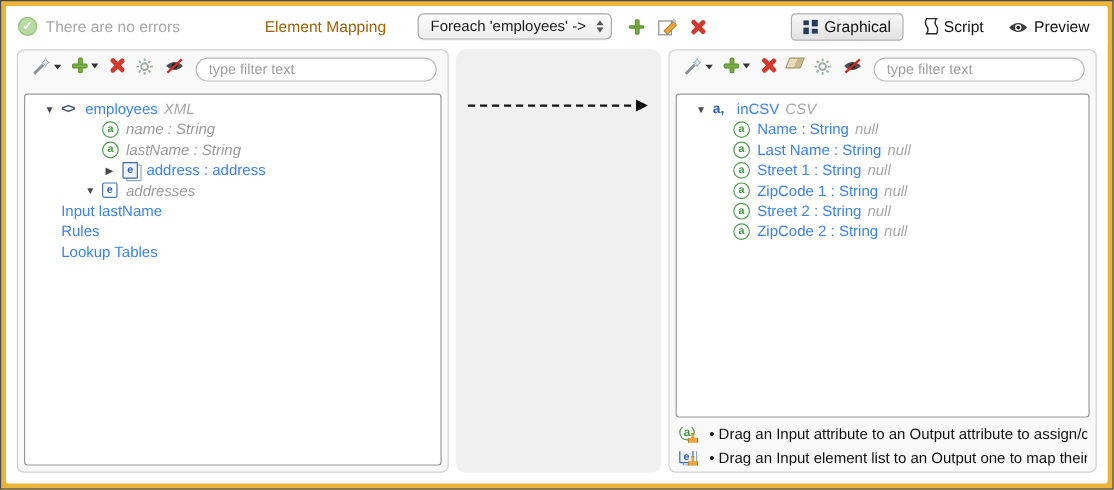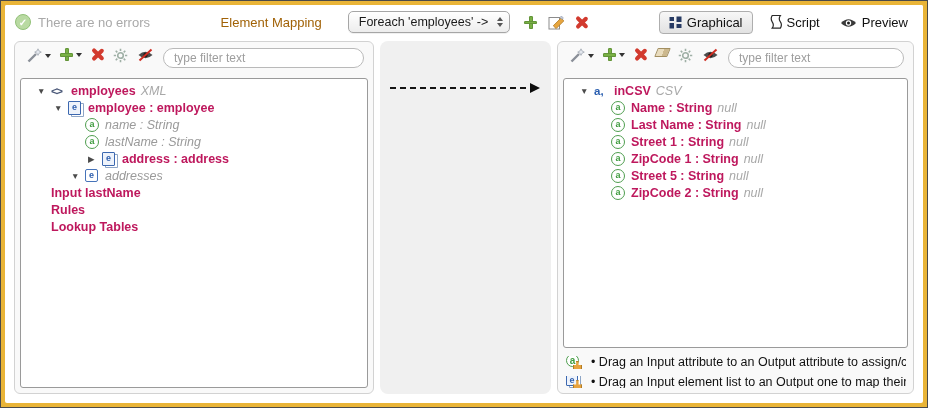--- a/index.html
+++ b/index.html
@@ -99,7 +99,7 @@
       font-size:9px; font-weight:bold; line-height:1; border-radius:1px;
       box-shadow:3px 2px 0 -1px #fff, 3px 2px 0 0 #8fa6c6; }
   .icon-csv::before { content:"a,"; color:#2b5fb0; font-weight:bold; font-size:11.5px; }
-  .tlabel.label-bold { font-weight:bold; color:#be185d; }
+  .tlabel.label-bold { font-weight:normal; color:#3b82f6; }
   .tlabel.label-muted { color:#9a9a9a; font-style:italic; font-weight:500; }
   .tsuffix { color:#a8a8a8; font-style:italic; margin-left:5px; }
   .tsuffix:empty { display:none; }

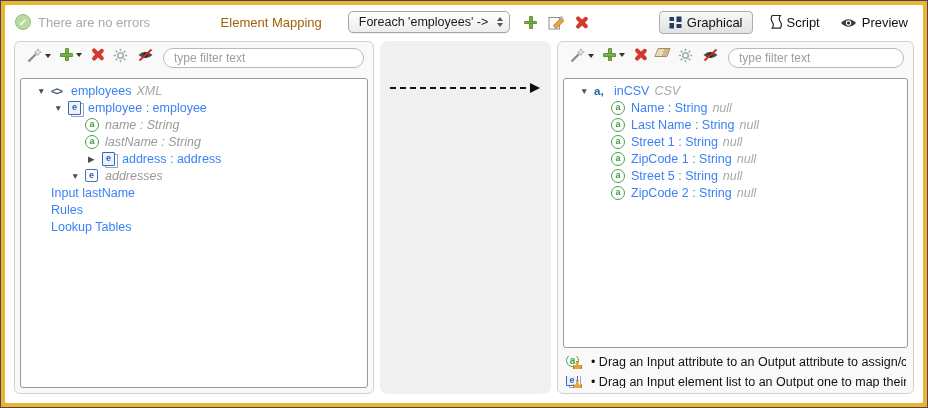--- a/index.html
+++ b/index.html
@@ -233,12 +233,6 @@
               <span class="tsuffix">XML</span>
             </div>
 
-            <div class="trow i1">
-              <span class="arrow arrow-down"></span>
-              <span class="ticon icon-element-list"></span>
-              <span class="tlabel label-bold">employee : employee</span>
-
-            </div>
 
             <div class="trow i2">
               <span class="arrow arrow-blank"></span>

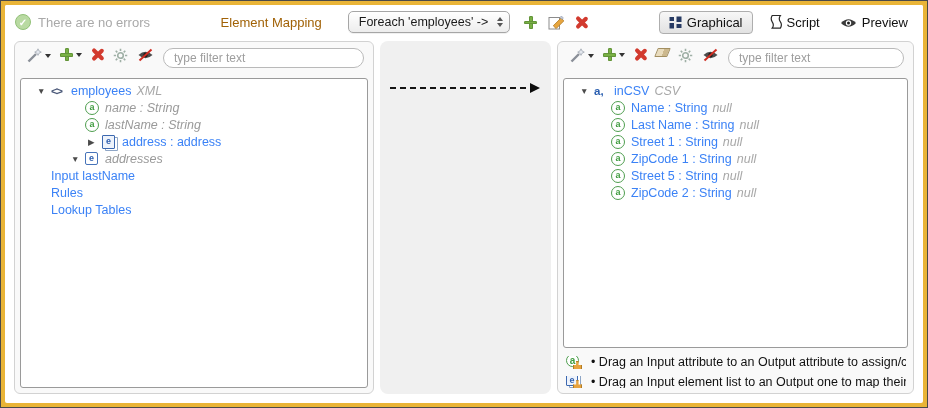--- a/index.html
+++ b/index.html
@@ -367,7 +367,7 @@
             <div class="trow i1">
               <span class="arrow arrow-blank"></span>
               <span class="ticon icon-attribute"></span>
-              <span class="tlabel label-bold">Street 5 : String</span>
+              <span class="tlabel label-bold">Street 2 : String</span>
               <span class="tsuffix">null</span>
             </div>
 

